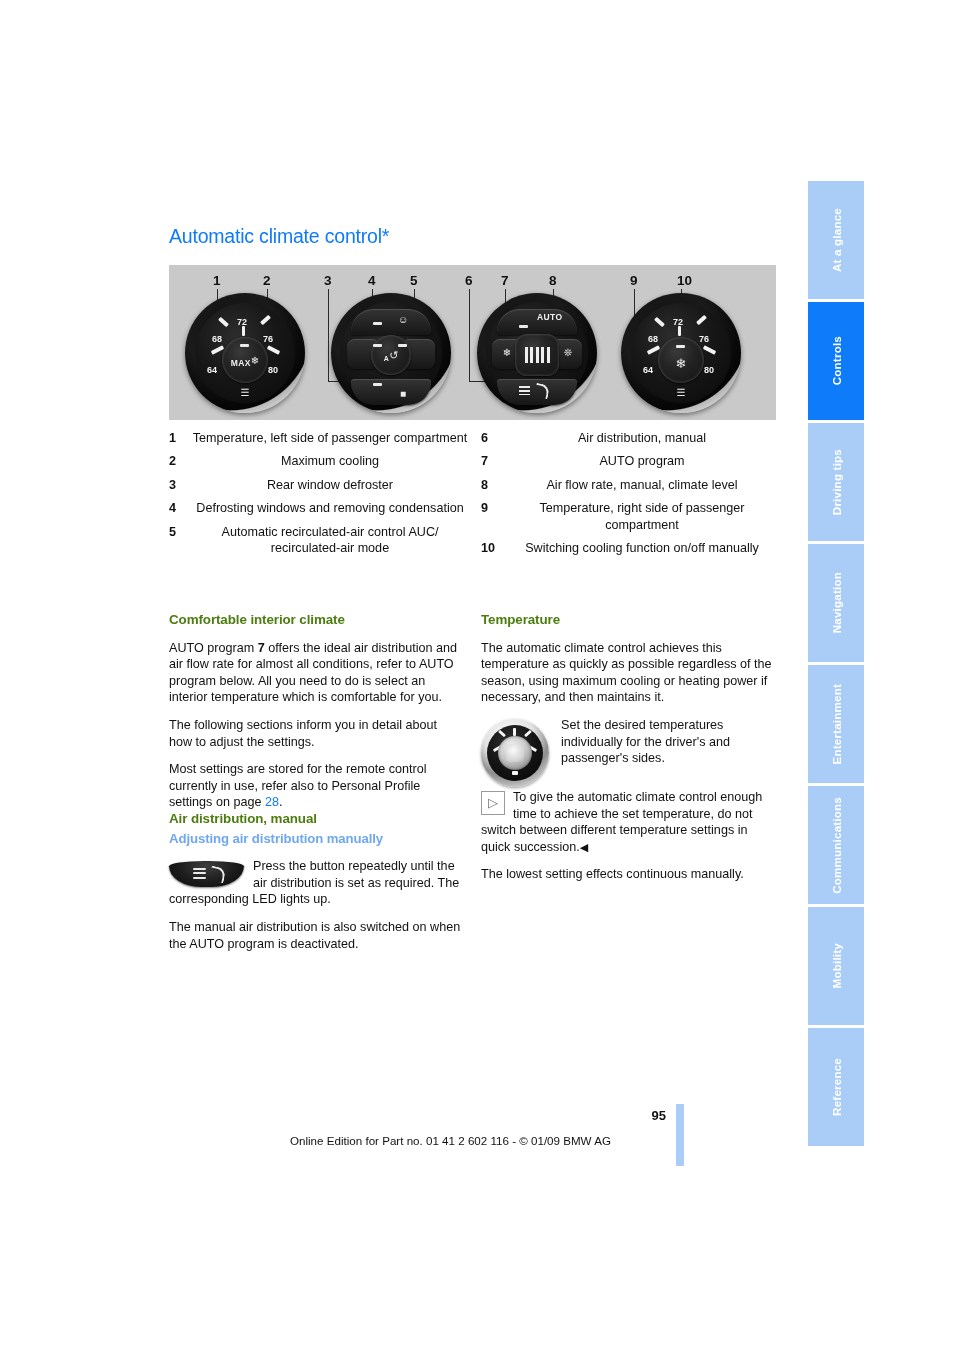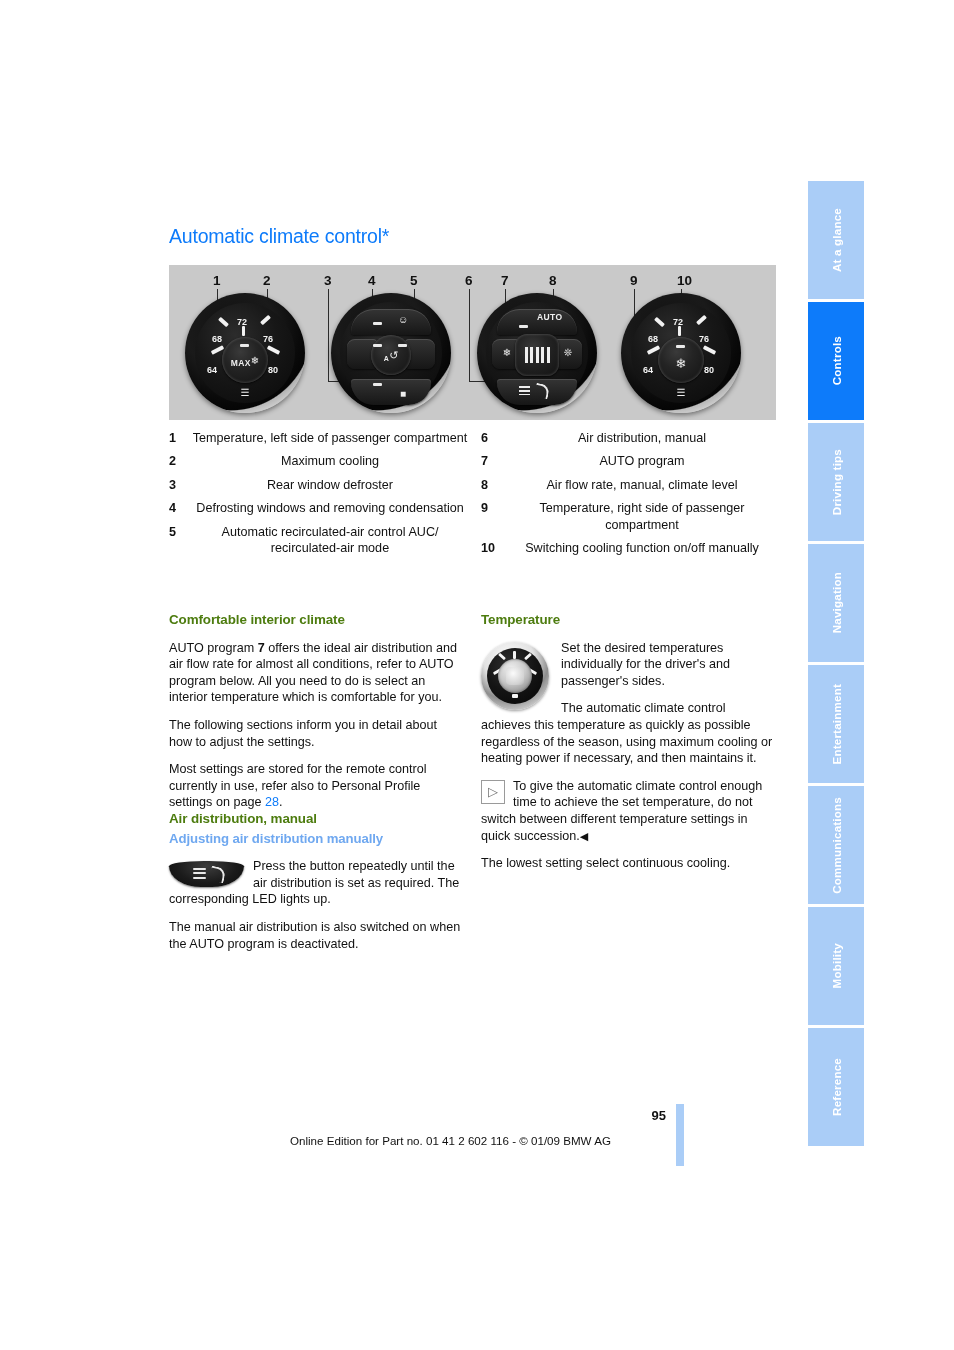--- a/index.html
+++ b/index.html
@@ -370,6 +370,7 @@
 
   <div class="col col-right">
     <h2 class="sec">Temperature</h2>
+    <p>The automatic climate control achieves this temperature as quickly as possible regardless of the season, using maximum cooling or heating power if necessary, and then maintains it.</p>
     <p>
       <span class="knob-thumb">
         <span class="inner"></span>
@@ -383,7 +384,6 @@
       </span>
       <span>Set the desired temperatures individually for the driver's and passenger's sides.</span>
     </p>
-    <p>The automatic climate control achieves this temperature as quickly as possible regardless of the season, using maximum cooling or heating power if necessary, and then maintains it.</p>
     <p style="clear:both;">
       <span class="note-icon">▷</span>
       <span>To give the automatic climate control enough time to achieve the set temperature, do not switch between different temperature settings in quick succession.</span><span class="tri-end">◀</span>

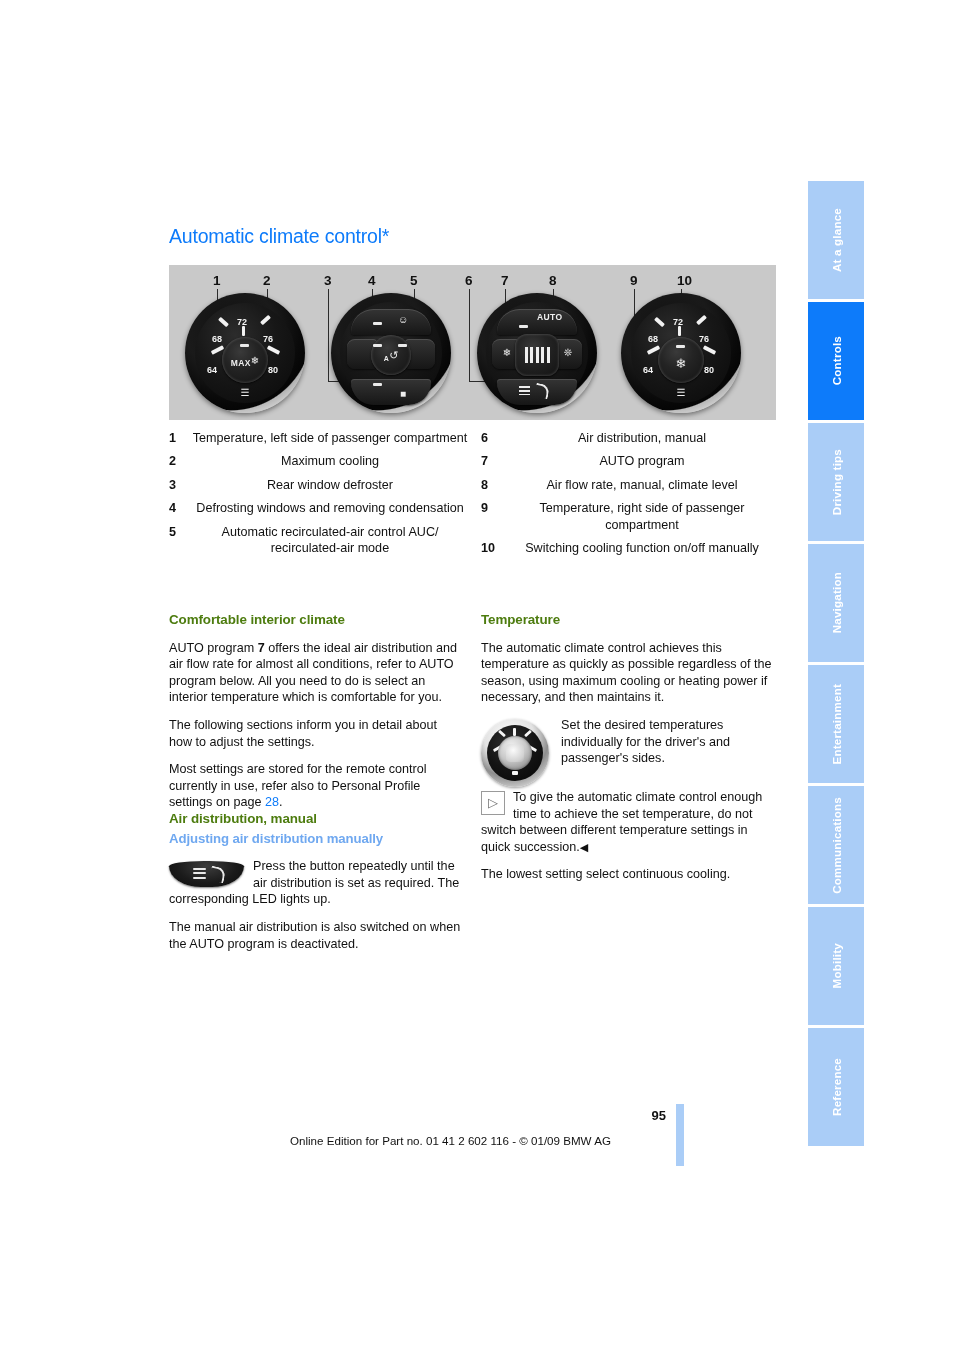--- a/index.html
+++ b/index.html
@@ -388,7 +388,7 @@
       <span class="note-icon">▷</span>
       <span>To give the automatic climate control enough time to achieve the set temperature, do not switch between different temperature settings in quick succession.</span><span class="tri-end">◀</span>
     </p>
-    <p>The lowest setting select continuous cooling.</p>
+    <p>The lowest setting effects continuous manually.</p>
   </div>
 
   <div class="tabs">

